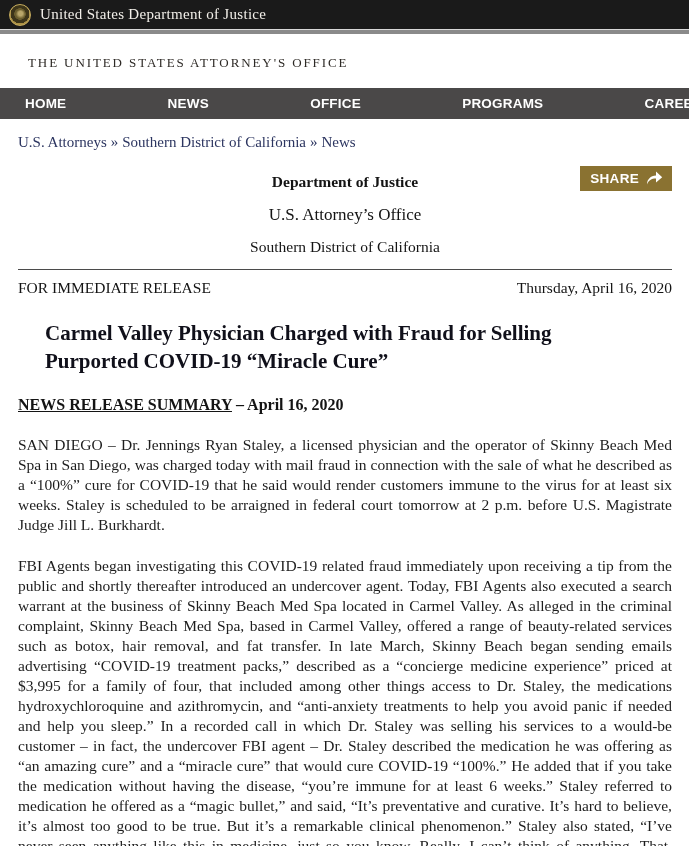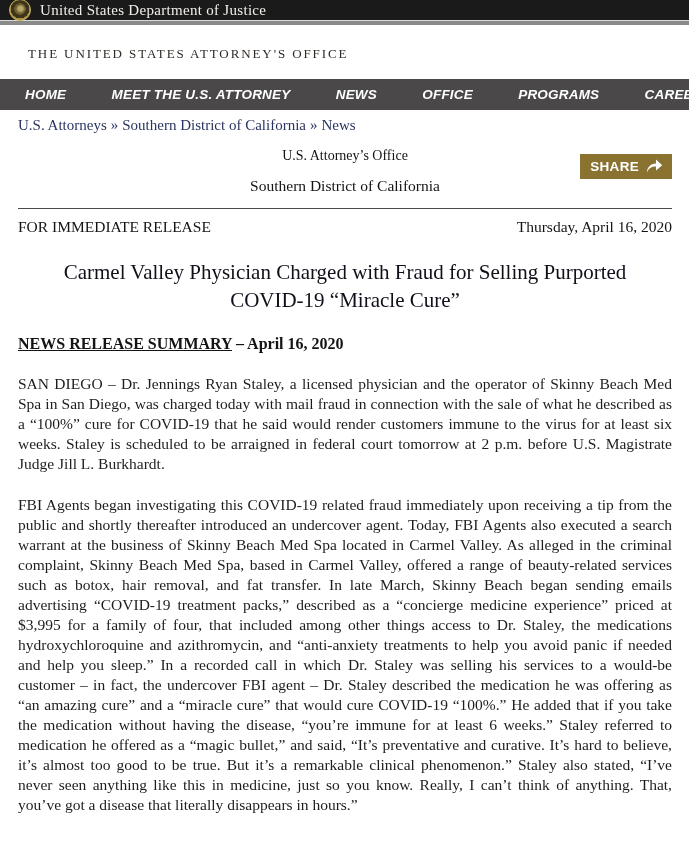--- a/index.html
+++ b/index.html
@@ -13,7 +13,7 @@
 
   
   .topbar {
-    height: 20px; background: #1a1a1a;
+    height: 29px; background: #1a1a1a;
     display: flex; align-items: center; gap: 9px;
     padding-left: 9px;
   }

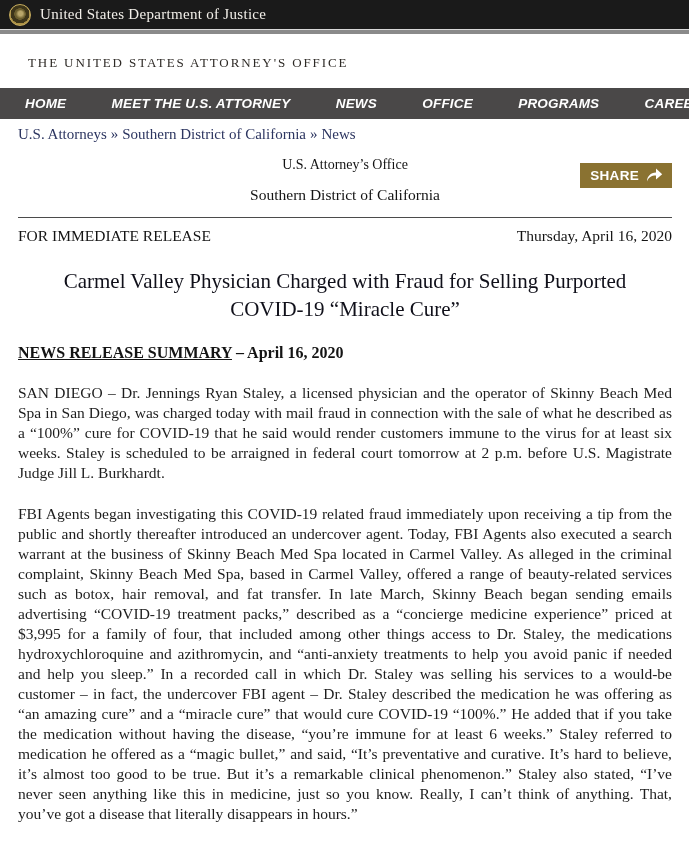--- a/index.html
+++ b/index.html
@@ -48,7 +48,7 @@
   }
 
   
-  .nav { margin-top: 17px; height: 31px; background: #4a4848; overflow: hidden; display: flex; align-items: center; font-style: italic; }
+  .nav { margin-top: 17px; height: 31px; background: #4a4848; overflow: hidden; display: flex; align-items: center; }
   .nav-inner {
     display: flex; justify-content: space-between; align-items: center;
     width: 712px; padding-left: 25px; flex: 0 0 auto;

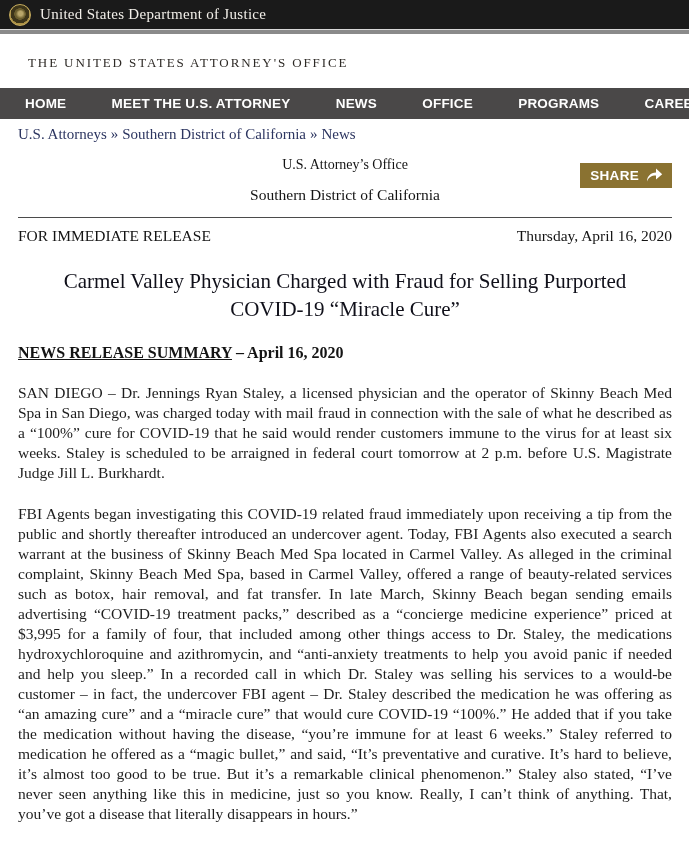--- a/index.html
+++ b/index.html
@@ -118,7 +118,6 @@
 <nav class="nav">
   <div class="nav-inner">
     <span class="nav-item">HOME</span>
-    <span class="nav-item">MEET THE U.S. ATTORNEY</span>
     <span class="nav-item">NEWS</span>
     <span class="nav-item">OFFICE</span>
     <span class="nav-item">PROGRAMS</span>

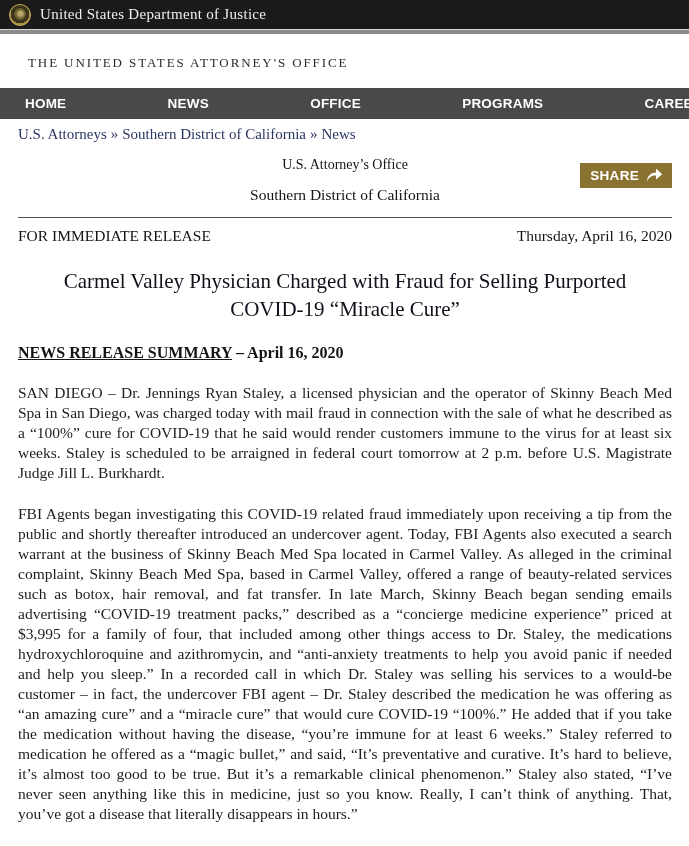--- a/index.html
+++ b/index.html
@@ -62,7 +62,7 @@
   
   .content { padding: 0 17px 0 18px; }
 
-  .breadcrumb { margin-top: 7px; font-size: 15px; color: #2c3560; }
+  .breadcrumb { margin-top: 15px; font-size: 15px; color: #2c3560; }
   .breadcrumb a { color: #2c3560; text-decoration: none; cursor: pointer; }
   .crumb-sep { color: #2c3560; padding: 0 4px; }
 

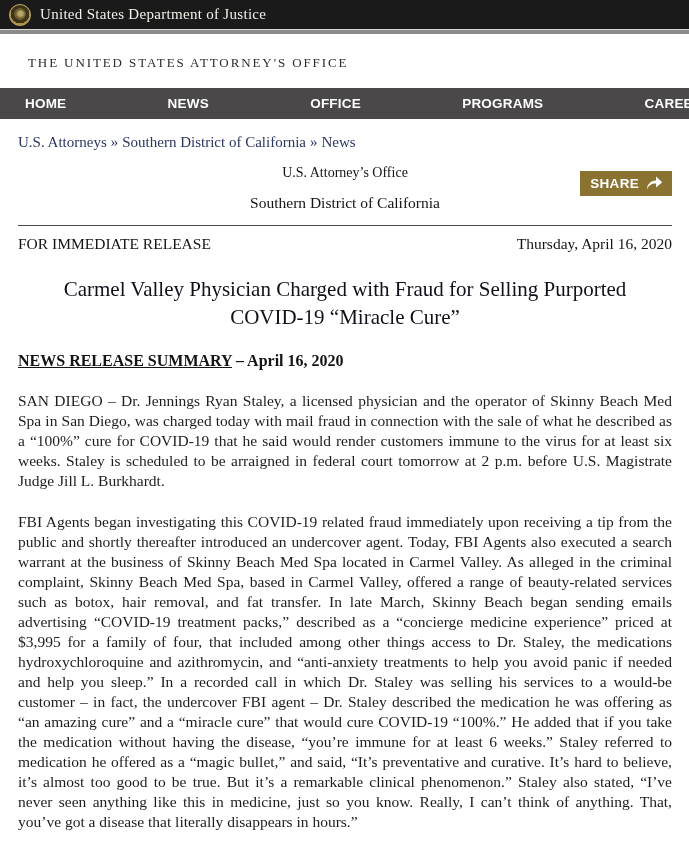--- a/index.html
+++ b/index.html
@@ -132,6 +132,7 @@
   </div>
 
   <div class="release-header">
+    <div class="rh-agency">Department of Justice</div>
     <div class="rh-office">U.S. Attorney’s Office</div>
     <div class="rh-district">Southern District of California</div>
     <button class="share-btn">

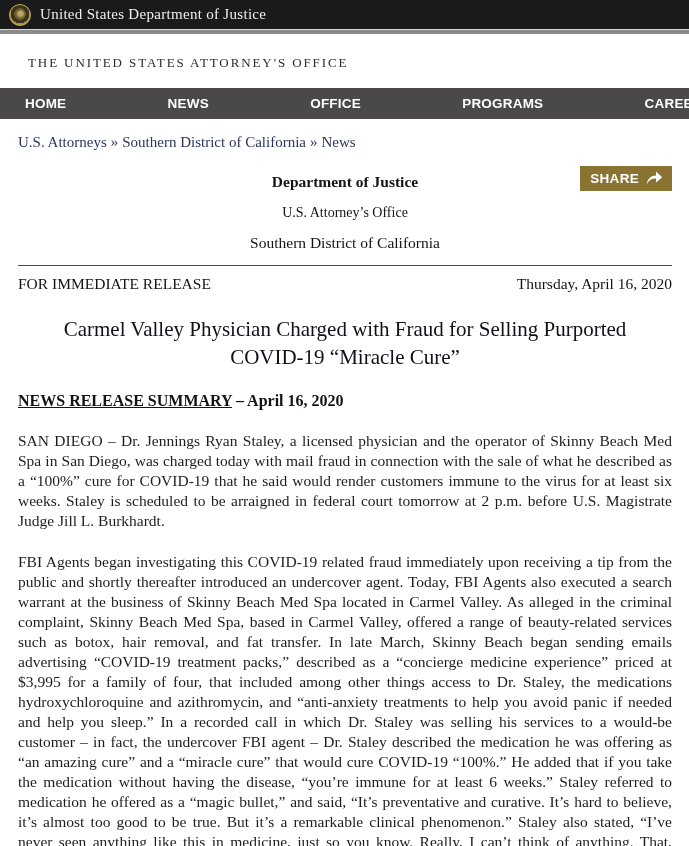--- a/index.html
+++ b/index.html
@@ -68,7 +68,7 @@
 
   .release-header { position: relative; text-align: center; margin-top: 9px; }
   .rh-agency { font-size: 15.5px; font-weight: bold; padding-top: 13px; color: #141414; }
-  .rh-office { font-size: 14px; margin-top: 14px; color: #141414; }
+  .rh-office { font-size: 17px; margin-top: 14px; color: #141414; }
   .rh-district { font-size: 15.5px; margin-top: 13px; color: #141414; }
 
   .share-btn {

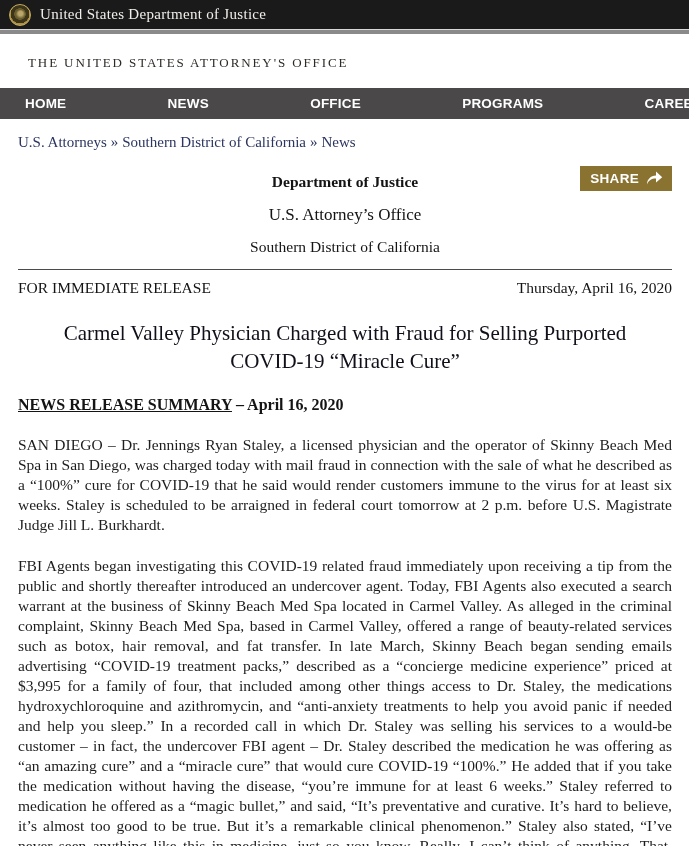--- a/index.html
+++ b/index.html
@@ -89,7 +89,7 @@
 
   .article-title {
     margin: 23px auto 0; max-width: 600px;
-    font-size: 21px; font-weight: normal; text-align: center;
+    font-size: 21px; font-weight: bold; text-align: left;
     line-height: 1.32; color: #10101a;
   }
 

